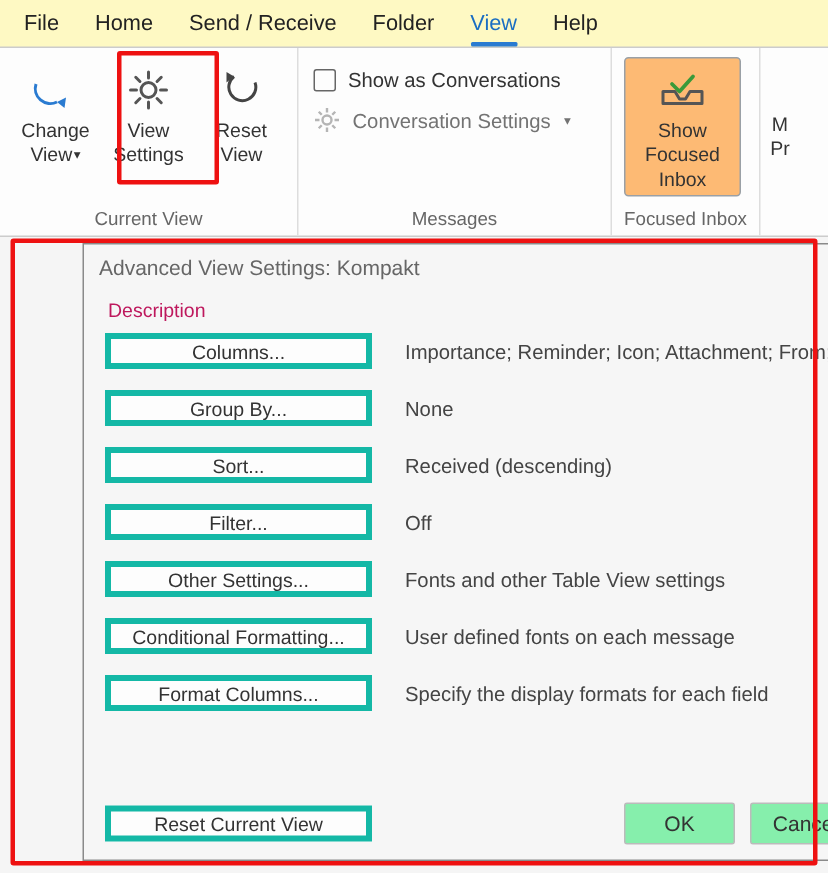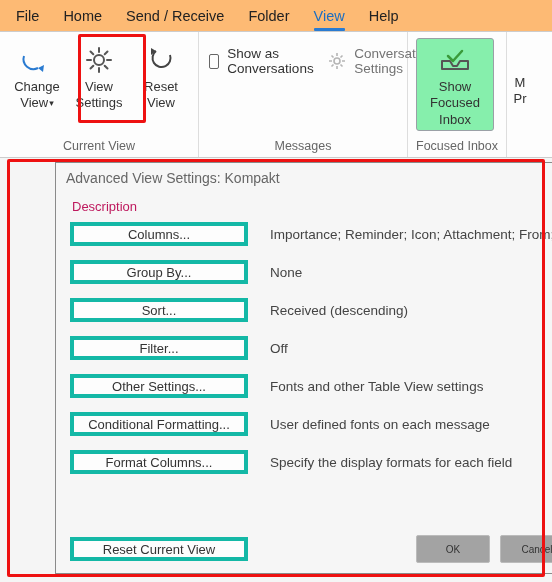--- a/index.html
+++ b/index.html
@@ -23,7 +23,7 @@
     padding: 6px 14px 6px 16px;
     font-size: 14.5px;
     color: #222;
-    background: #fdba74;
+    background: #fef9c3;
     border-bottom: 1px solid #ccc;
     height: 32px;
   }

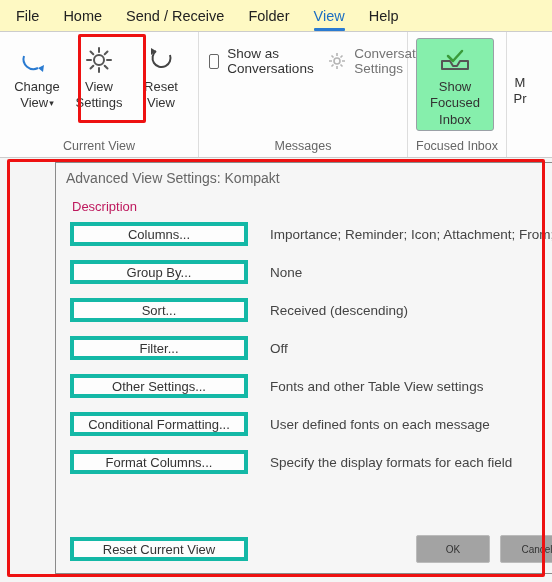--- a/index.html
+++ b/index.html
@@ -119,6 +119,7 @@
   
   .msg-rows {
     display: flex;
+    flex-direction: column;
     gap: 10px;
     padding: 8px 6px 0 4px;
     width: 196px;

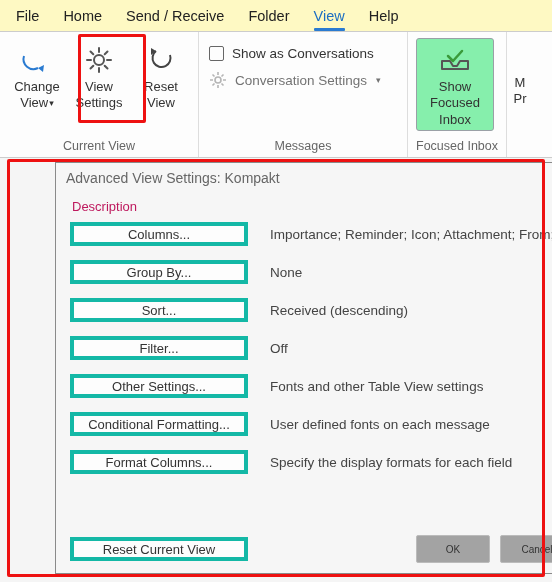--- a/index.html
+++ b/index.html
@@ -86,7 +86,7 @@
   }
   .big-btn.selected {
     border: 1px solid #9aa0a6;
-    background: #86efac;
+    background: #fdba74;
   }
   .big-btn .icon-slot {
     height: 34px;

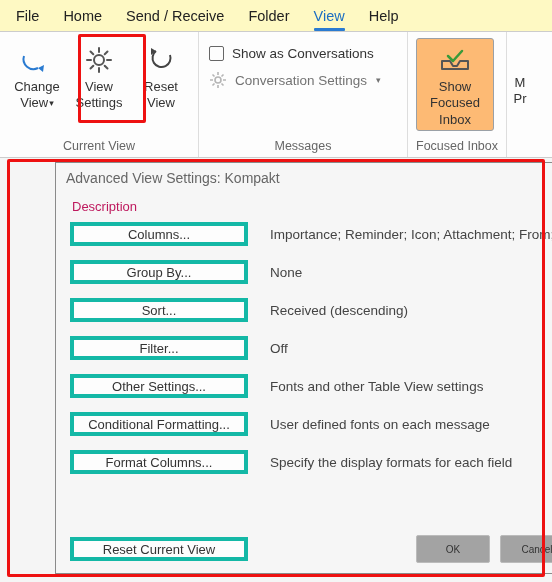--- a/index.html
+++ b/index.html
@@ -218,11 +218,11 @@
   .dlg-footer .spacer { flex: 1; }
   .ftr-btn {
     width: 74px; height: 28px;
-    background: #a3a3a3;
+    background: #86efac;
     border: 1px solid #bbb;
     border-radius: 2px;
     display: flex; align-items: center; justify-content: center;
-    font-size: 10px; color: #333;
+    font-size: 14px; color: #333;
   }
 
   svg { display: block; }

